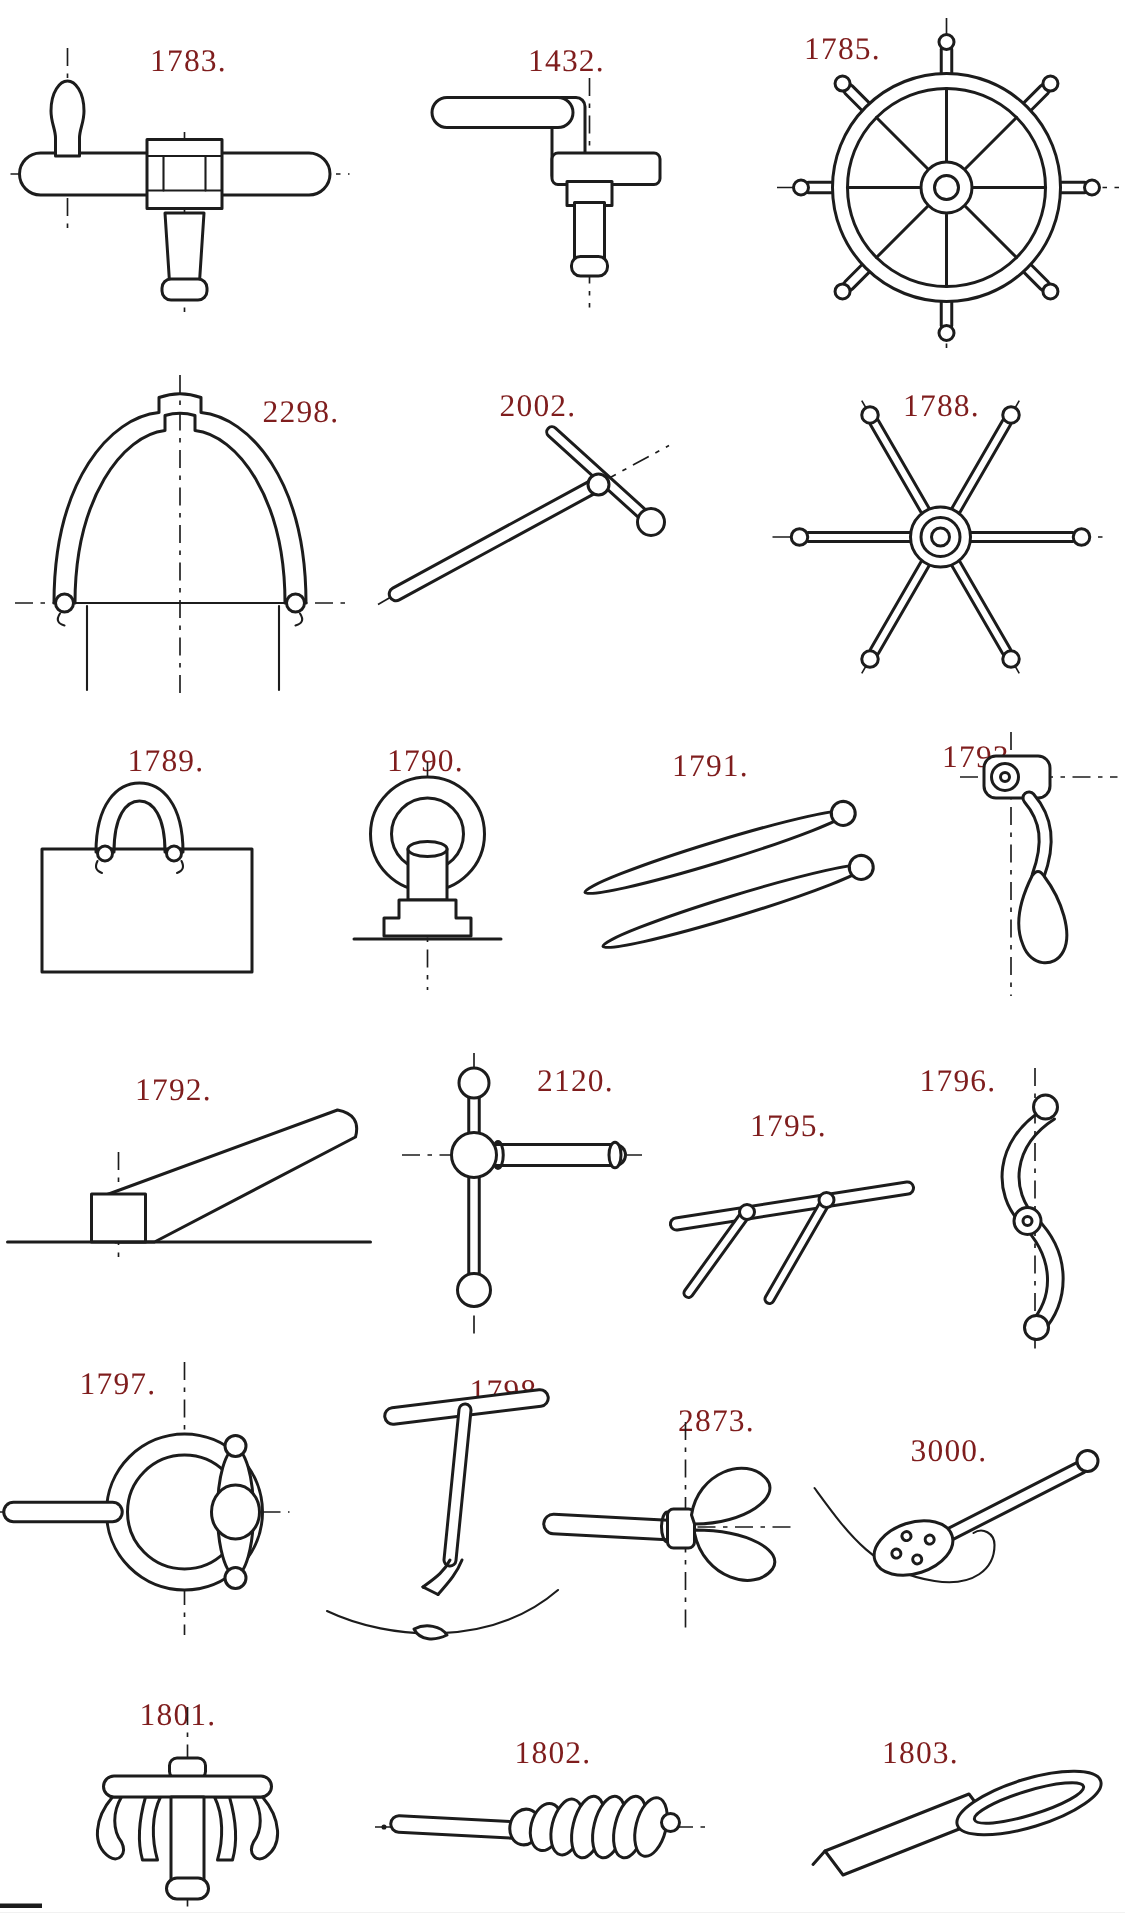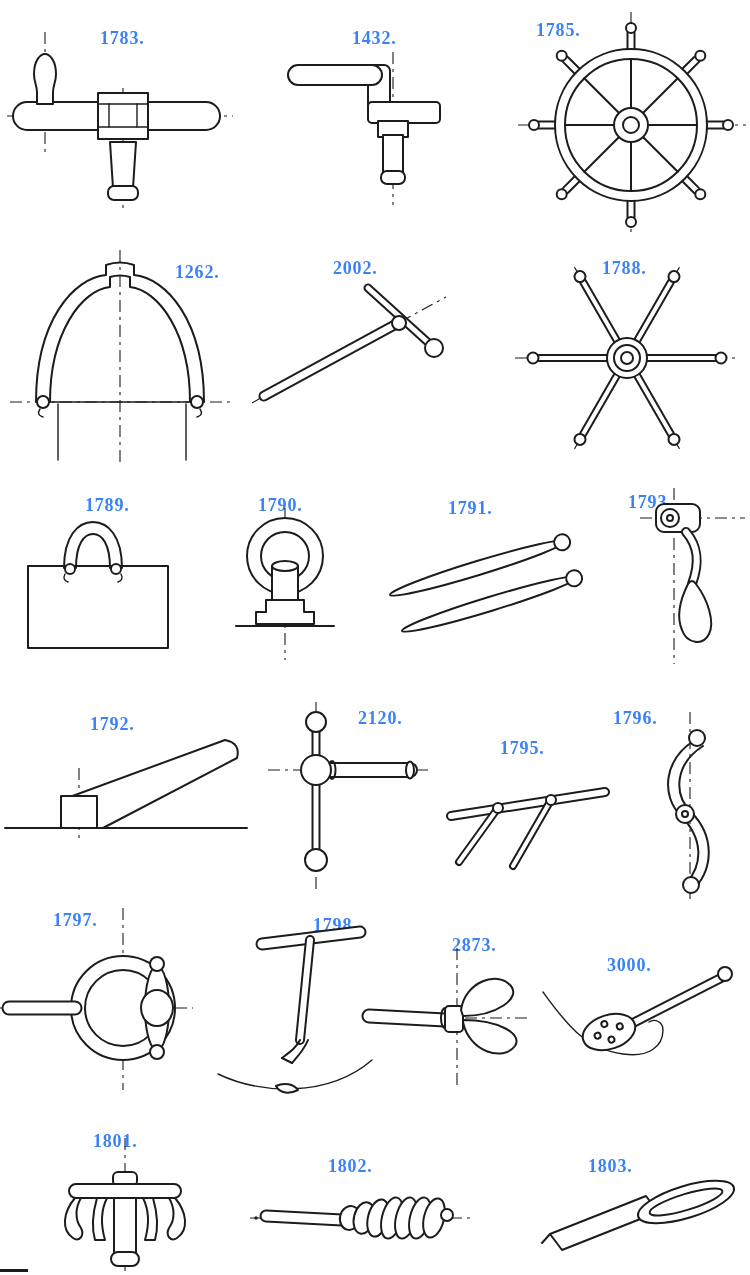--- a/index.html
+++ b/index.html
@@ -4,7 +4,7 @@
 <style>
   html,body{margin:0;padding:0;background:#e8e8e8;}
   .page{position:relative;width:750px;height:1275px;background:#ffffff;overflow:hidden;}
-  .fig-label{position:absolute;font-family:"Liberation Serif",serif;font-size:18px;font-weight:700;letter-spacing:.8px;color:#3b82f6;white-space:nowrap;}
+  .fig-label{position:absolute;font-family:"Liberation Serif",serif;font-size:21px;font-weight:400;letter-spacing:.8px;color:#7f1d1d;white-space:nowrap;}
   svg.fig-svg{position:absolute;overflow:visible;}
   .ink{stroke:#1c1c1c;stroke-width:2;fill:none;stroke-linecap:round;stroke-linejoin:round;}
   .inkf{stroke:#1c1c1c;stroke-width:2;fill:#ffffff;stroke-linejoin:round;}

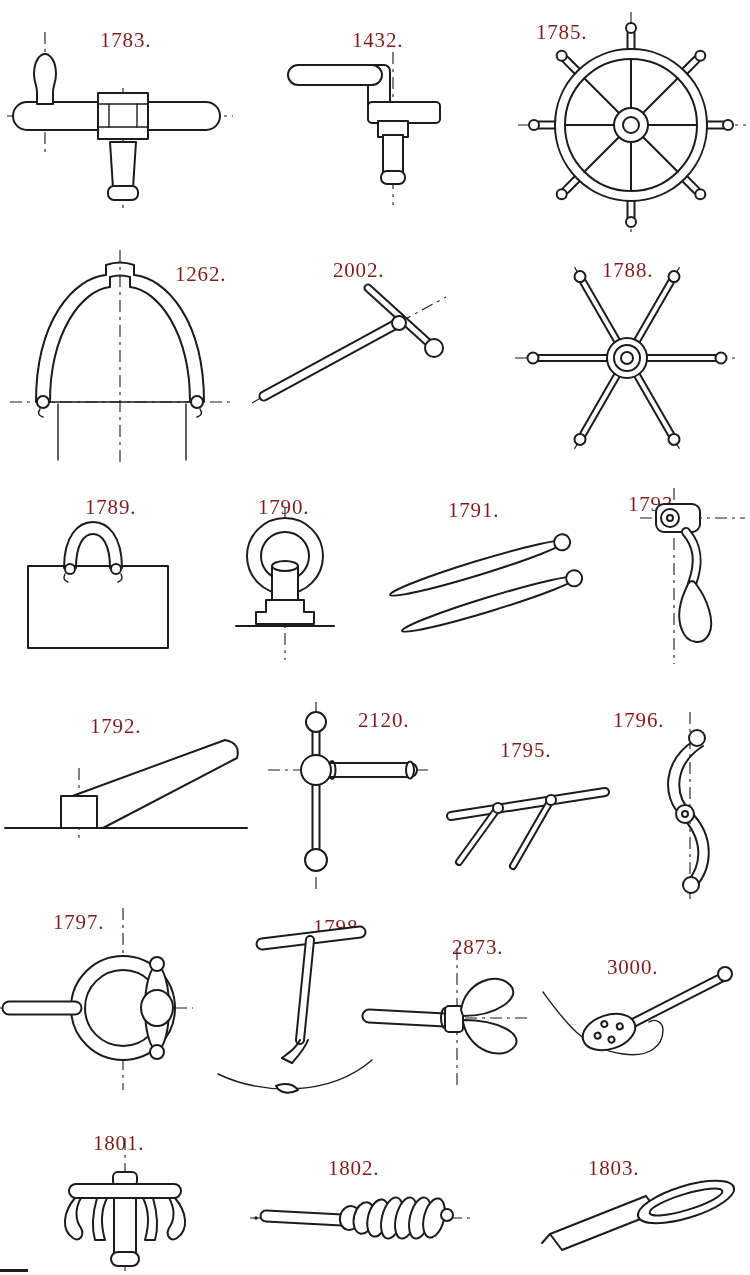--- a/index.html
+++ b/index.html
@@ -99,7 +99,7 @@
 
   
   <div style="display:contents">
-    <div class="fig-label" style="left:175px;top:262px">1262.</div>
+    <div class="fig-label" style="left:175px;top:262px">2298.</div>
     <svg class="fig-svg" style="left:10px;top:250px" width="220" height="215" viewBox="0 0 220 215">
       <line class="cl" x1="110" y1="0" x2="110" y2="212"></line>
       <line class="cl" x1="0" y1="152" x2="220" y2="152"></line>

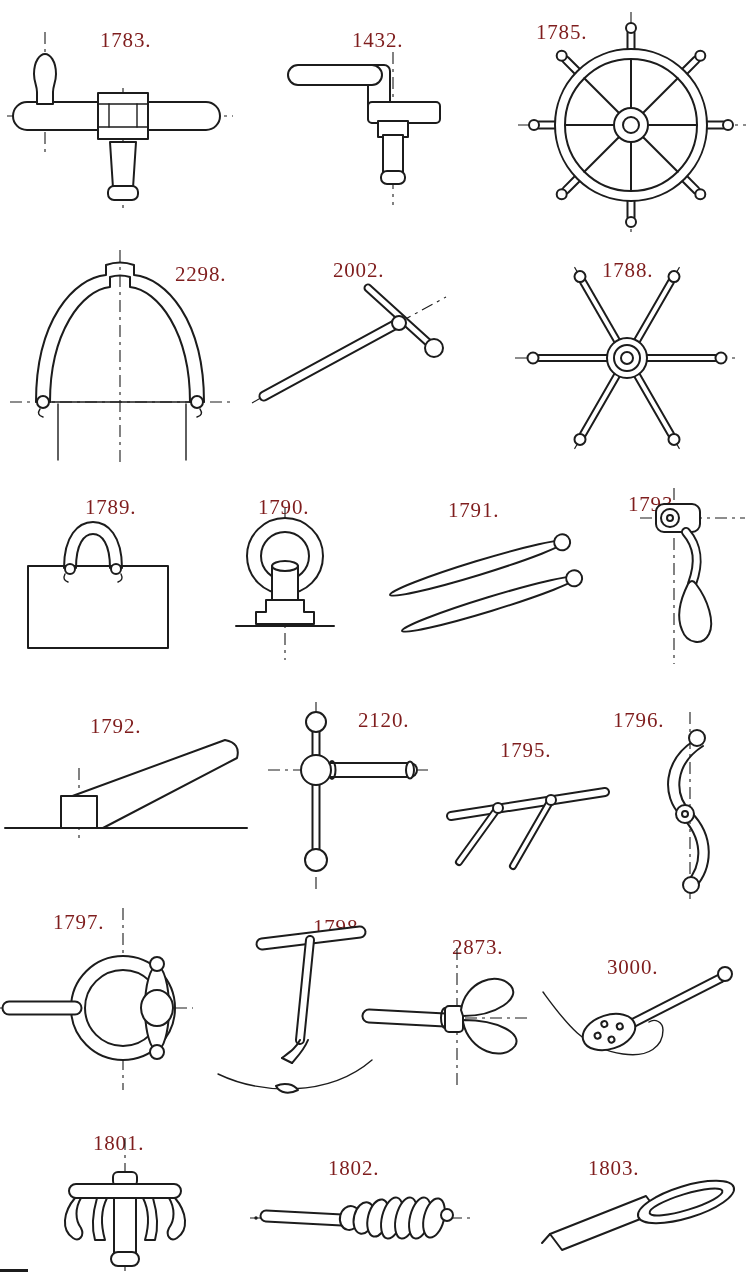--- a/index.html
+++ b/index.html
@@ -361,7 +361,7 @@
 
   
   <div style="display:contents">
-    <div class="fig-label" style="left:328px;top:1156px">1802.</div>
+    <div class="fig-label" style="left:343px;top:1156px">1802.</div>
     <svg class="fig-svg" style="left:250px;top:1178px" width="225" height="80" viewBox="0 0 225 80">
       <line class="cl" x1="0" y1="40" x2="223" y2="40"></line>
       <circle cx="6" cy="40" r="1.7" fill="#1c1c1c"></circle>

